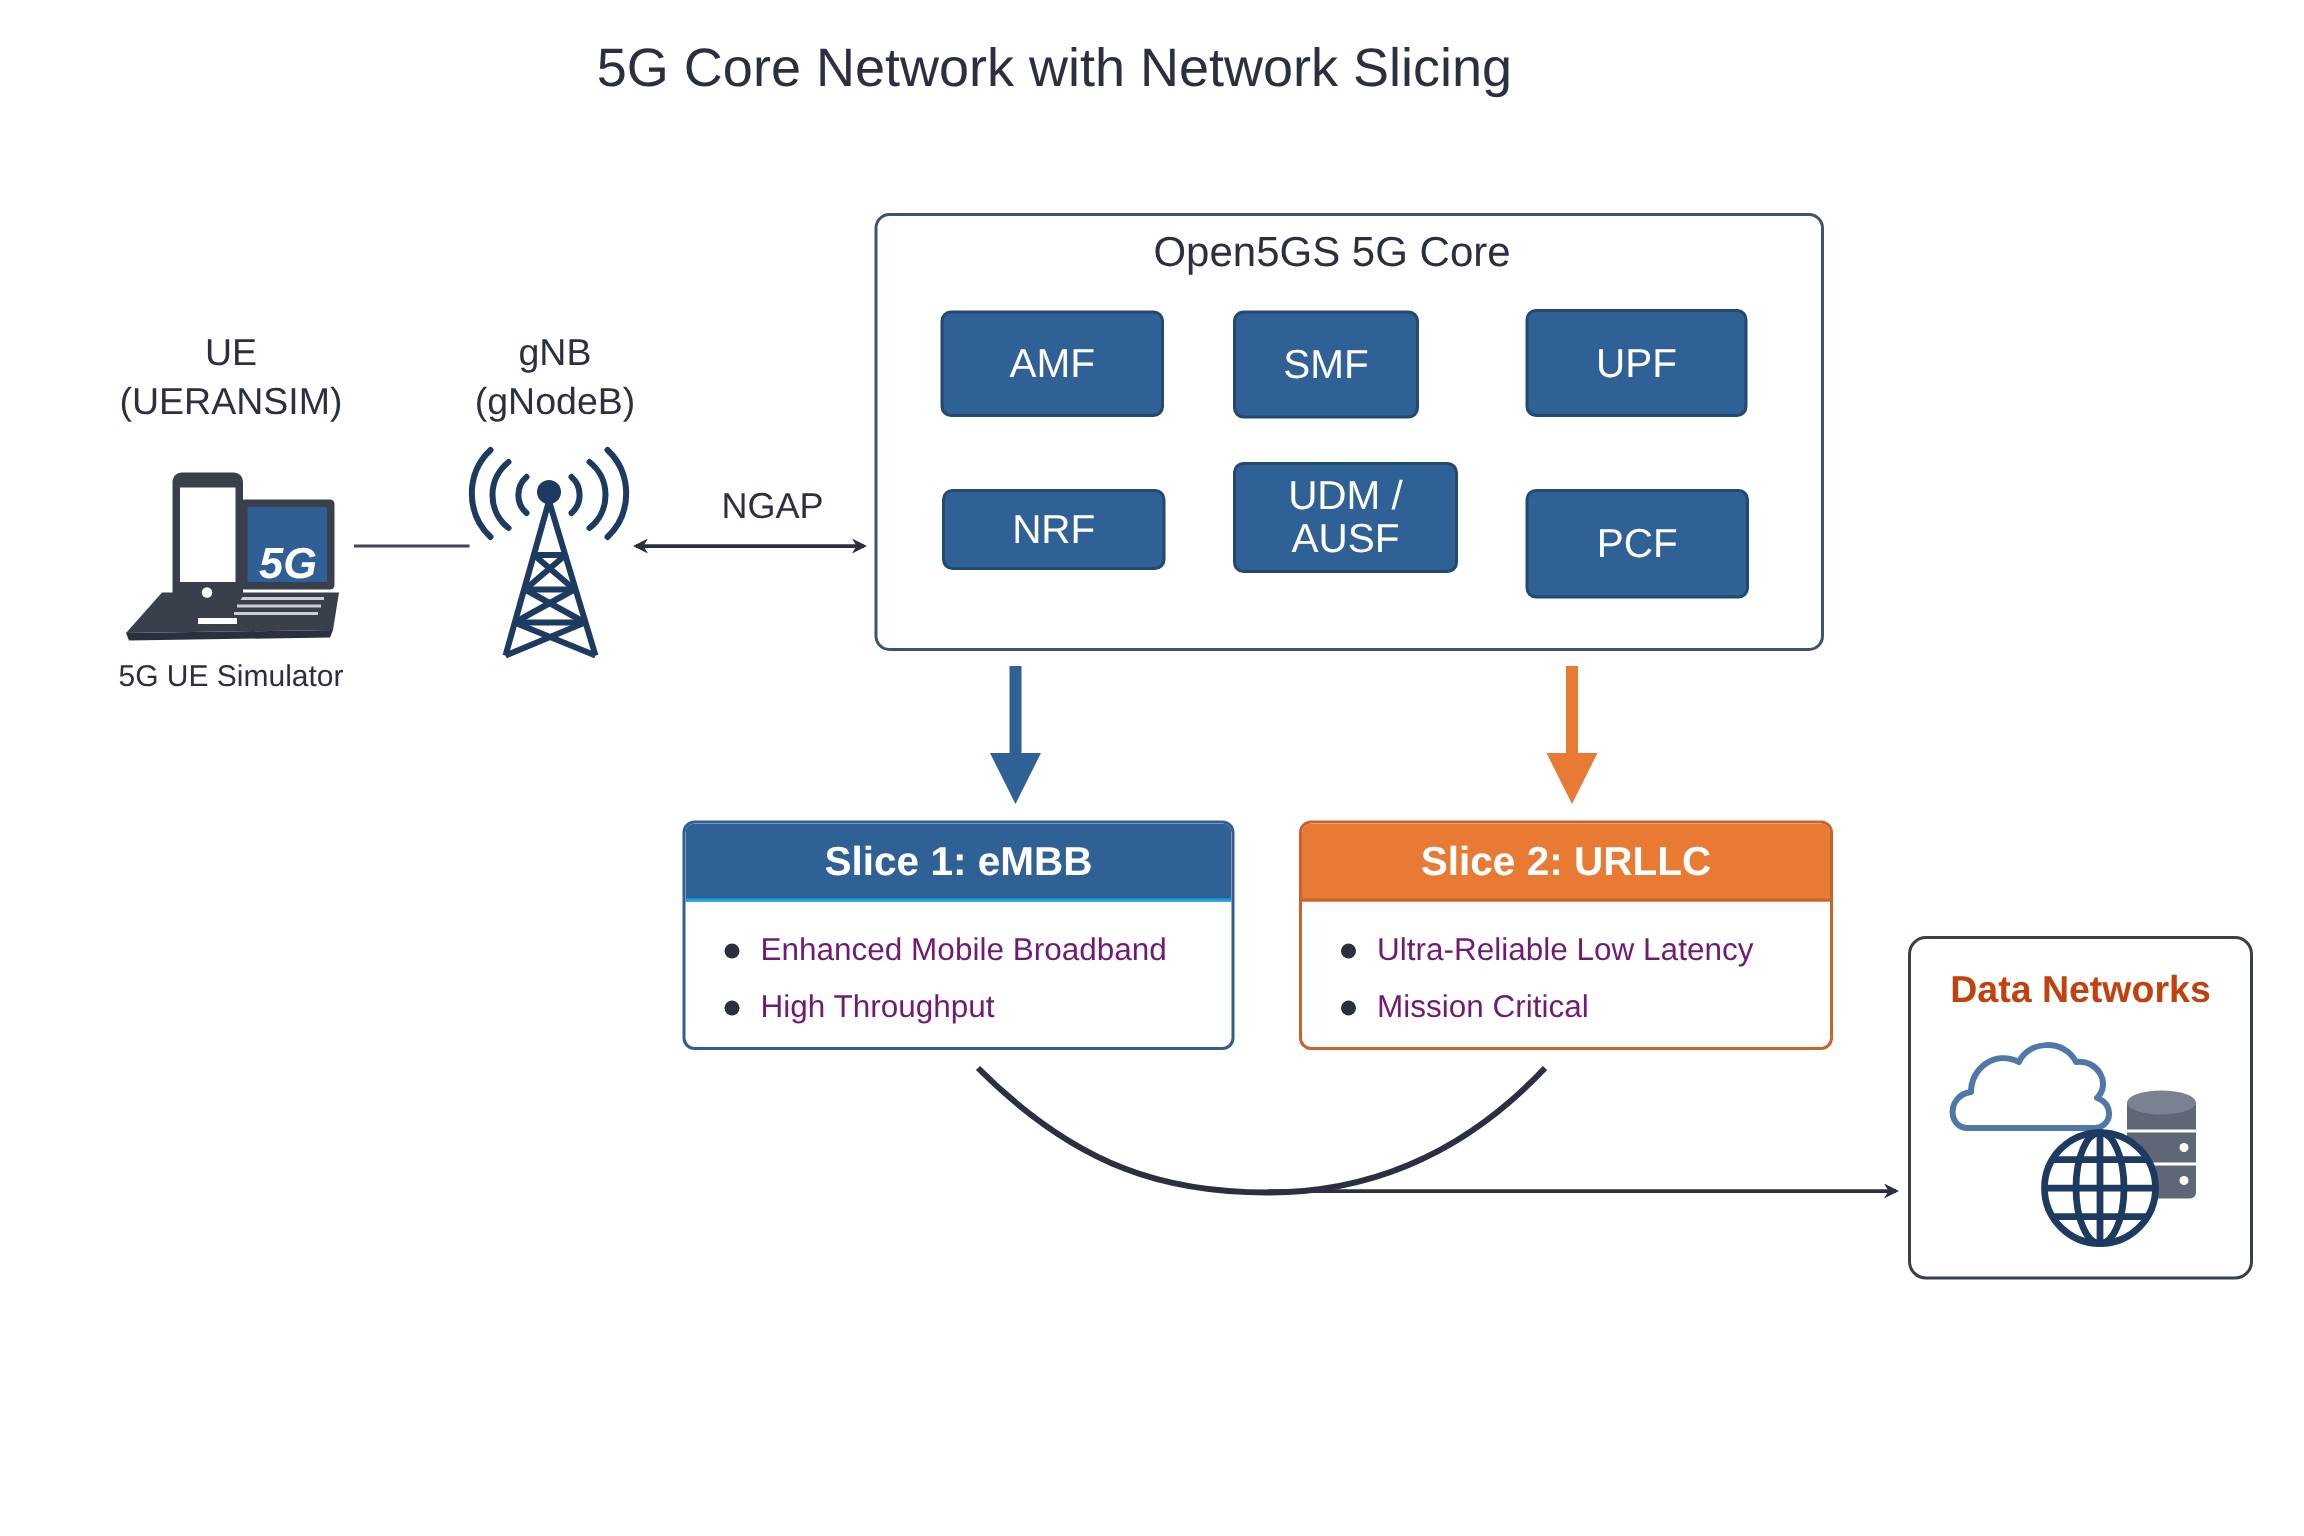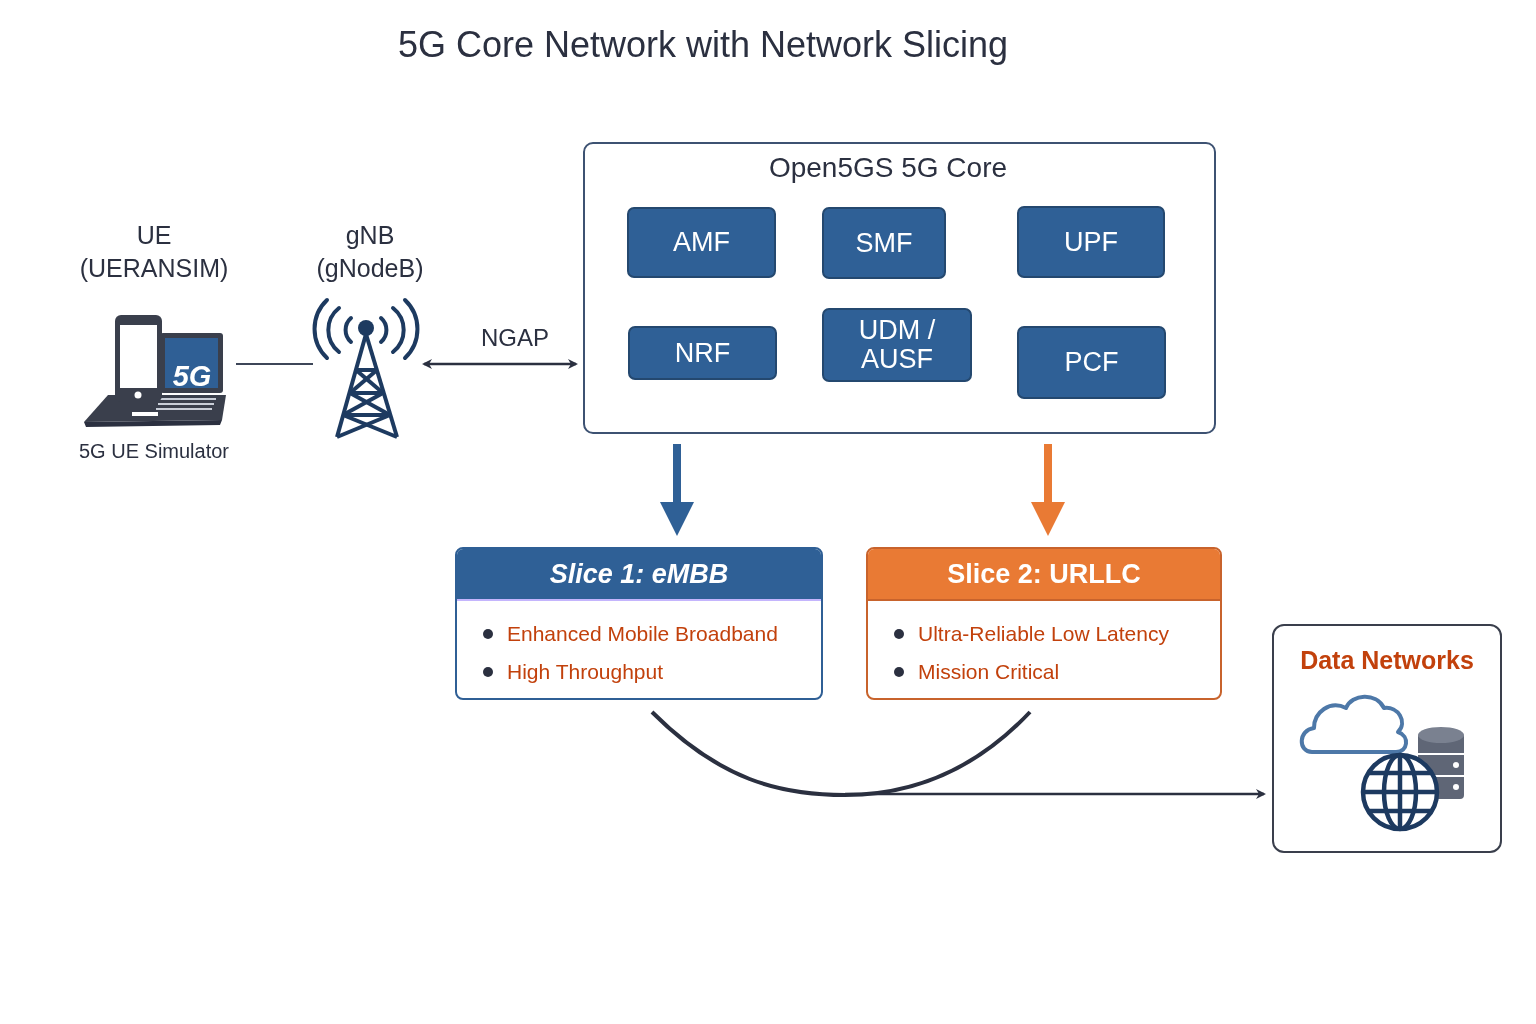--- a/index.html
+++ b/index.html
@@ -27,7 +27,7 @@
   .slice li { font-size:21px; color:#c2410c; height:38px; display:flex; align-items:center; }
   .slice li .dot { width:10px; height:10px; border-radius:50%; background:#2b3040; margin-right:14px; }
   #slice1 { left:455px; top:547px; width:368px; height:153px; border:2px solid #2f5f95; }
-  #slice1 .slice-head { background:#2f6096; border-bottom:2px solid #c4b5fd;font-style:italic; }
+  #slice1 .slice-head { background:#2f6096; border-bottom:2px solid #0ea5e9; }
   #slice2 { left:866px; top:547px; width:356px; height:153px; border:2px solid #c8632c; }
   #slice2 .slice-head { background:#e97a34; border-bottom:2px solid #c8632c; }
 

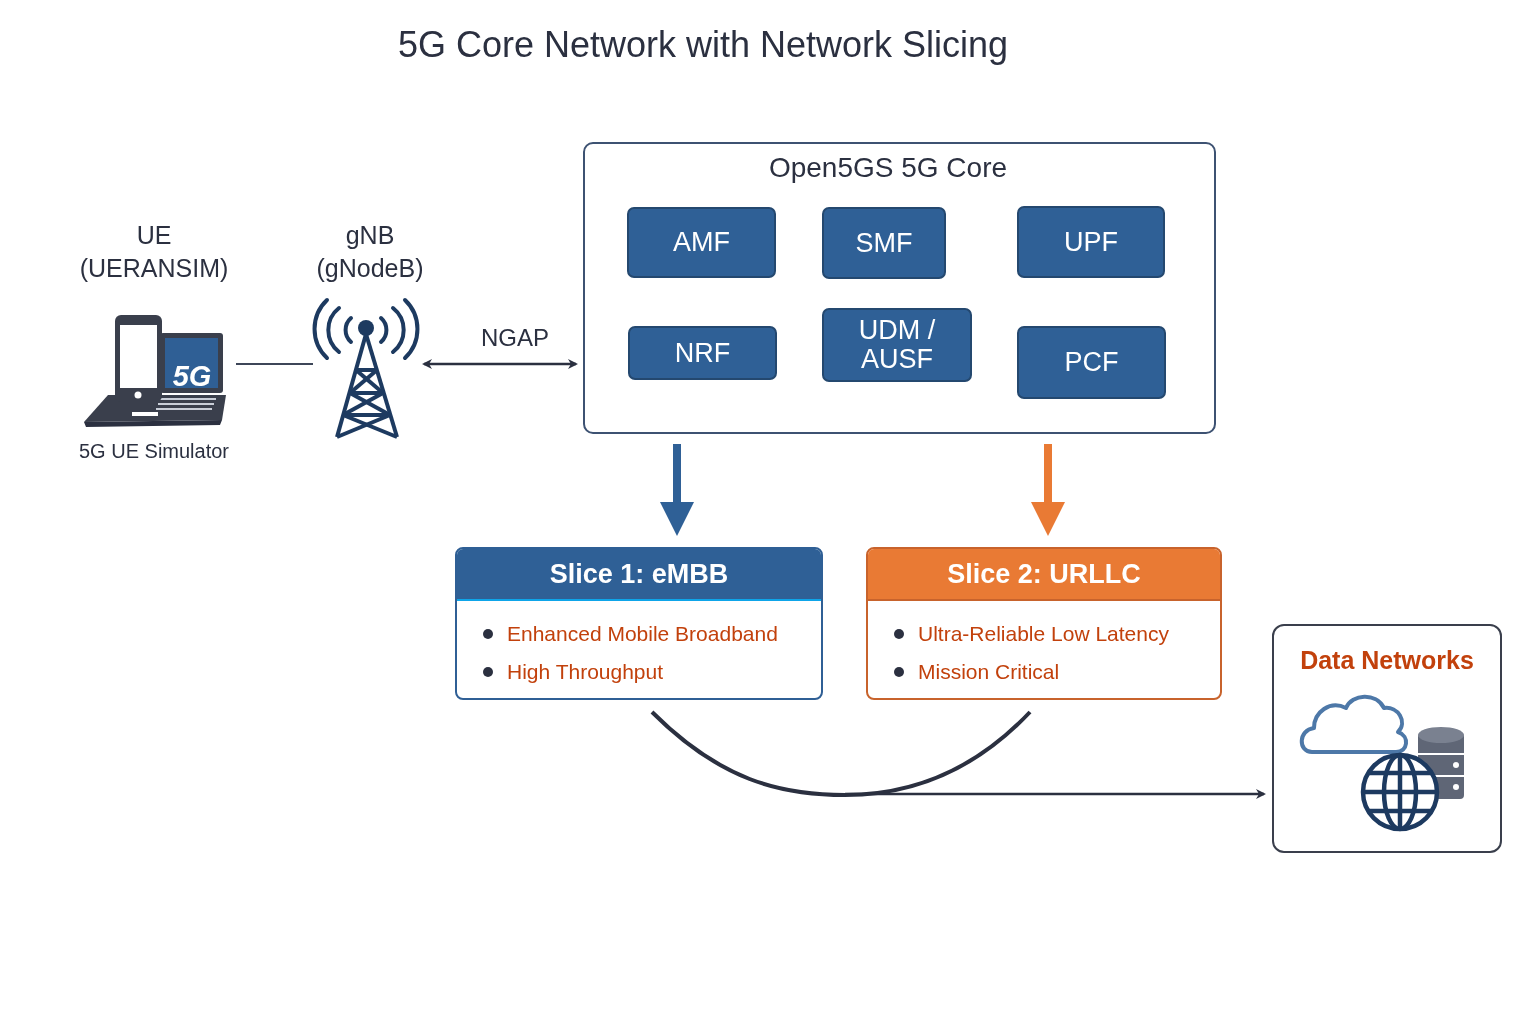--- a/index.html
+++ b/index.html
@@ -24,7 +24,7 @@
   .slice-head { height:50px; display:flex; align-items:center; justify-content:center;
                 color:#fff; font-size:27px; font-weight:bold; }
   .slice ul { list-style:none; margin:0; padding:14px 0 0 26px; }
-  .slice li { font-size:21px; color:#c2410c; height:38px; display:flex; align-items:center; }
+  .slice li { font-size:21px; color:#701a75; height:38px; display:flex; align-items:center; }
   .slice li .dot { width:10px; height:10px; border-radius:50%; background:#2b3040; margin-right:14px; }
   #slice1 { left:455px; top:547px; width:368px; height:153px; border:2px solid #2f5f95; }
   #slice1 .slice-head { background:#2f6096; border-bottom:2px solid #0ea5e9; }

